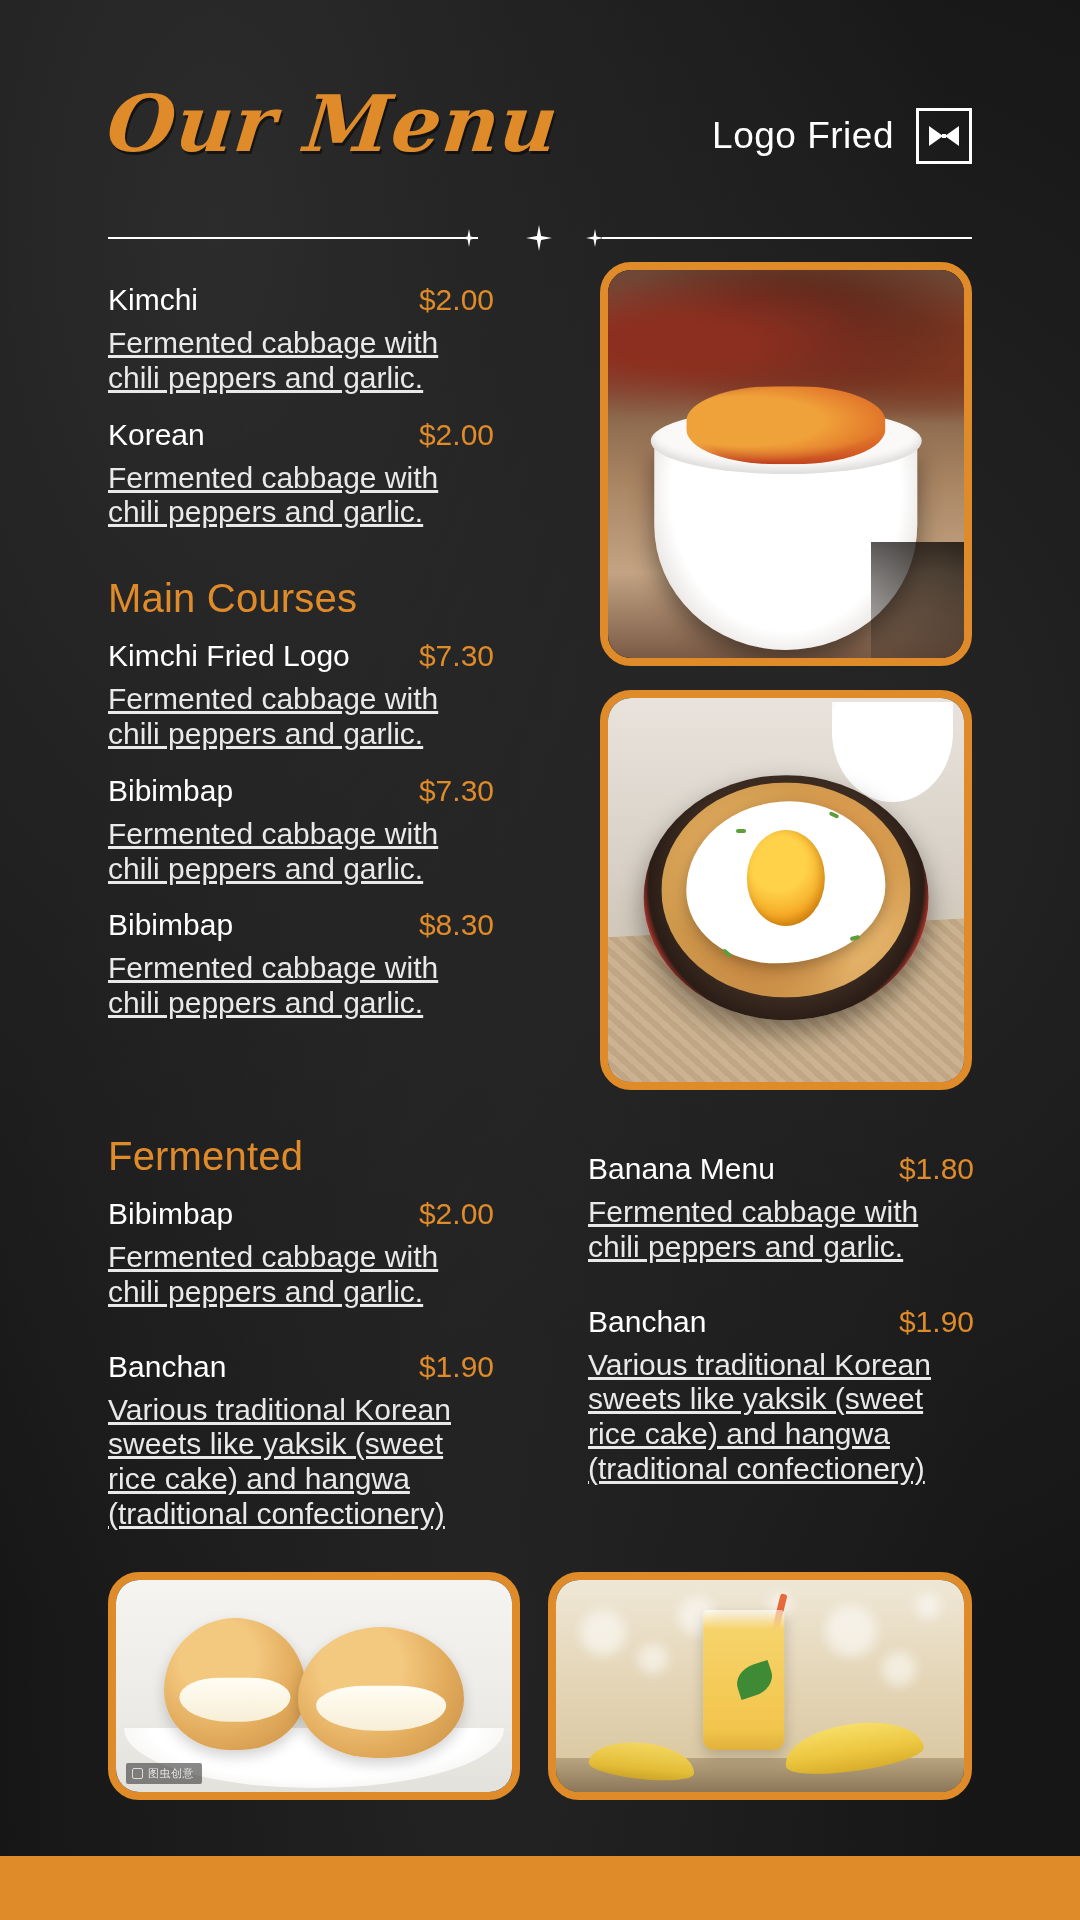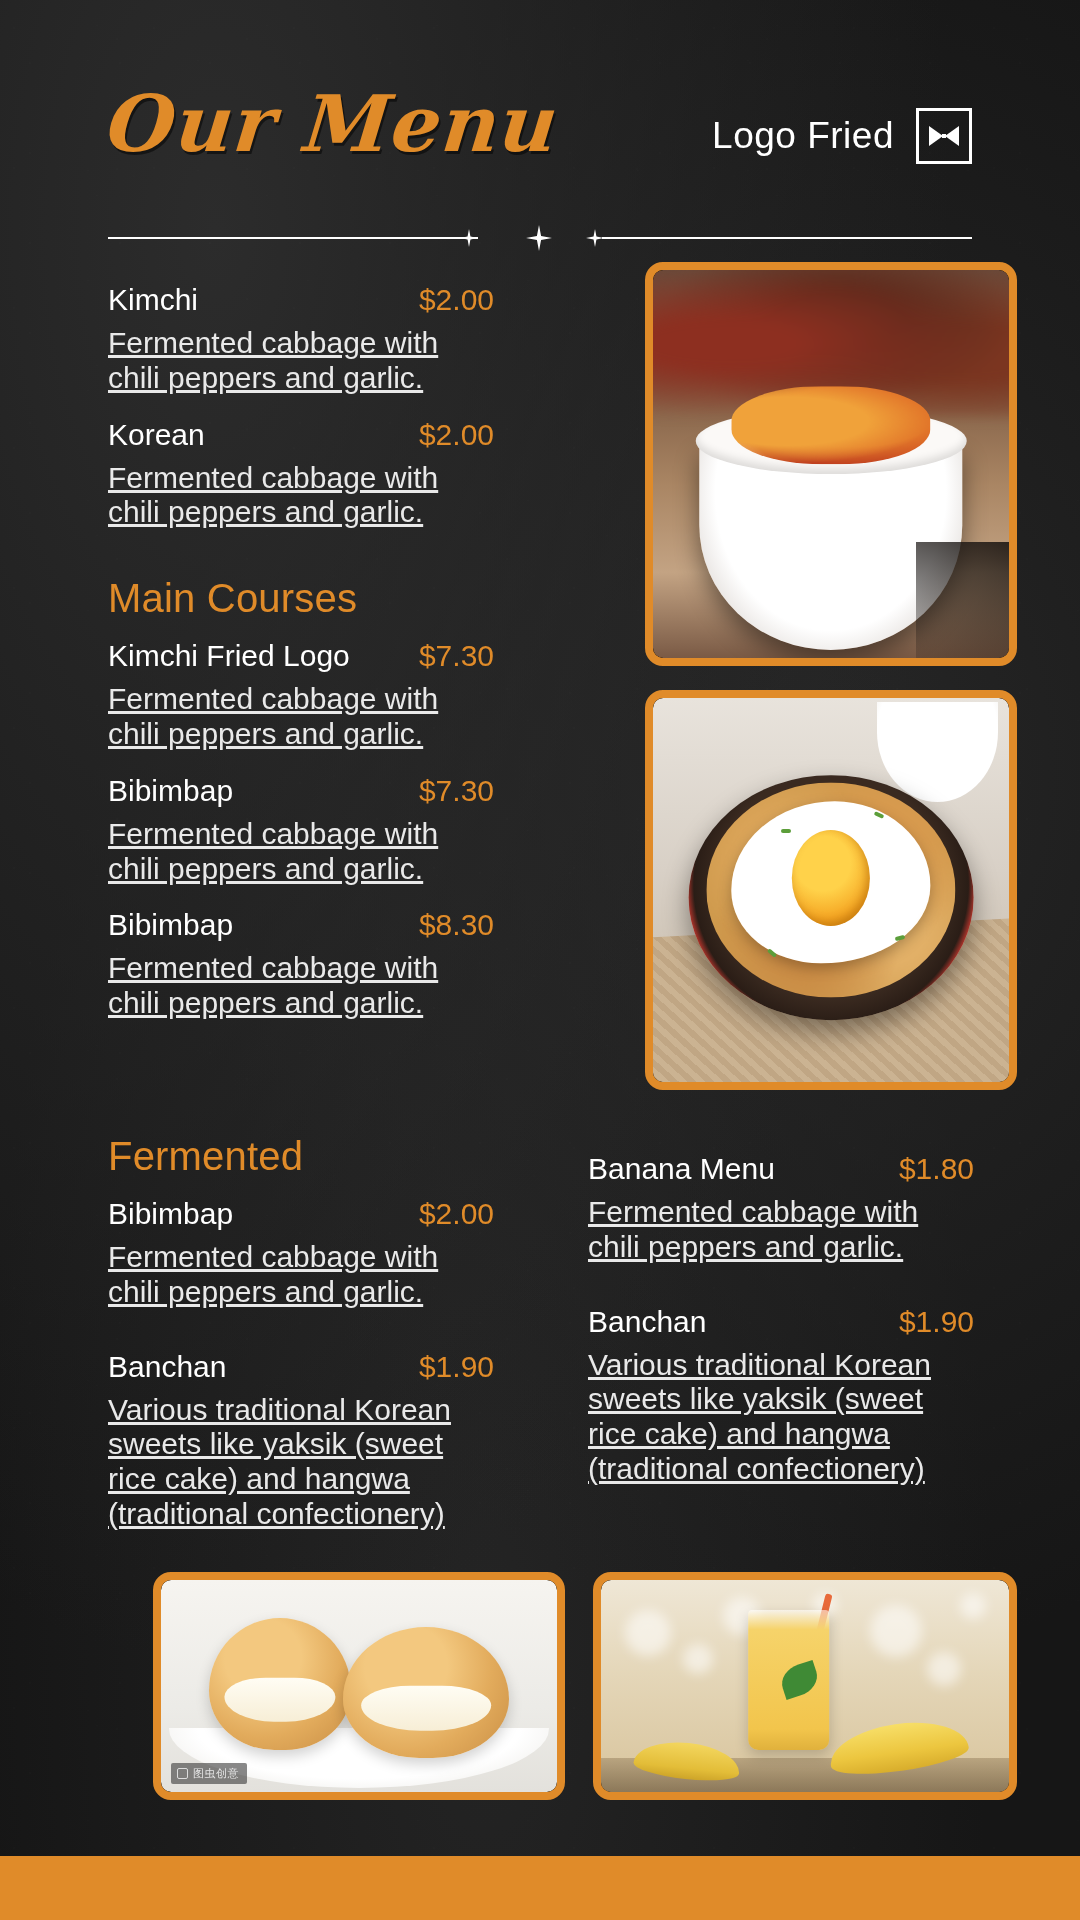--- a/index.html
+++ b/index.html
@@ -177,10 +177,9 @@
   .photo-frame {
     position: absolute;
     border: 8px solid #e08b29;
-    border-radius: 18px;
+    border-radius: 31px;
     overflow: hidden;
     background: #000;
-    margin-left: 45px;
   }
   .photo-inner {
     width: 100%;

